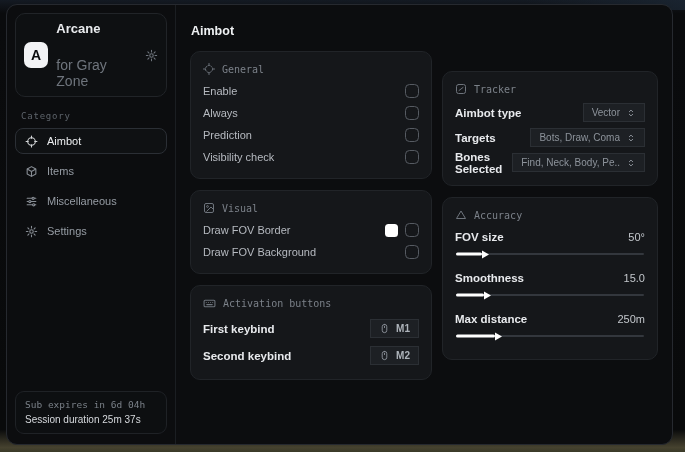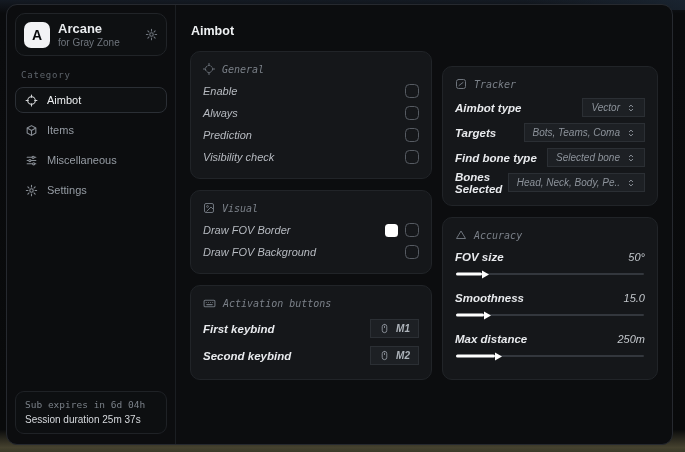--- a/index.html
+++ b/index.html
@@ -25,7 +25,7 @@
     display:flex; align-items:center; justify-content:center; font-weight:bold; font-size:14px; }
   .app-titles { display:flex; flex-direction:column; gap:1px; }
   .app-name { font-size:13px; font-weight:700; color:#e9ebee; }
-  .app-sub { font-size:10px; color:#6f757d; }
+  .app-sub { font-size:14px; color:#6f757d;margin-top:20px; }
   .app-gear { margin-left:auto; color:#6f757d; display:flex; }
   .category { margin:14px 6px 7px; font-family:"DejaVu Sans Mono", monospace;
     font-size:9px; letter-spacing:.8px; color:#5e646b; }

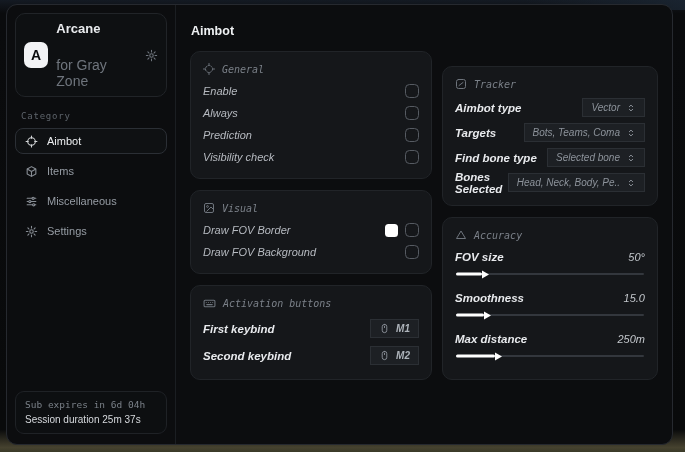--- a/index.html
+++ b/index.html
@@ -41,7 +41,7 @@
   
   .main { flex:1; padding:10px 14px; display:flex; flex-direction:column; }
   .page-title { font-size:12.5px; font-weight:700; color:#eff1f3; margin:9px 0 13px 1px; }
-  .columns { display:flex; gap:10px; align-items:flex-end;font-style:italic; }
+  .columns { display:flex; gap:10px; align-items:center; }
   .col { display:flex; flex-direction:column; gap:11px; }
   .col-left { width:242px; flex:0 0 242px; }
   .col-right { flex:1; }

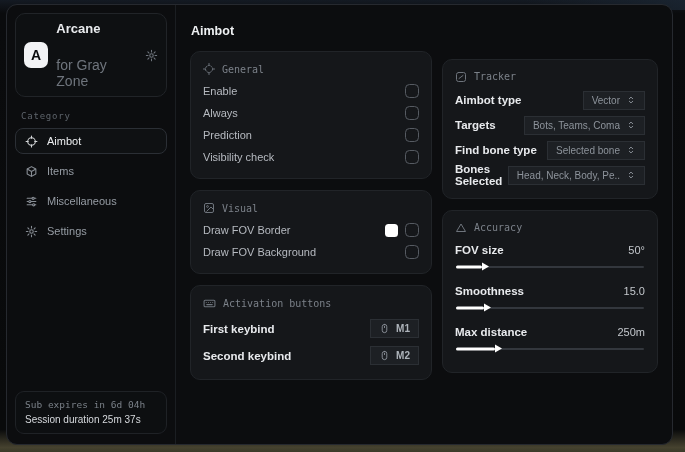--- a/index.html
+++ b/index.html
@@ -268,7 +268,7 @@
           <div class="row tracker-row">
             <span class="lbl-strong">Targets</span>
             <span class="chip">
-              <span class="dropdown">Bots, Teams, Coma</span>
+              <span class="dropdown">Bots, Draw, Coma</span>
               <span class="cic">
                 <svg width="10" height="10" viewBox="0 0 24 24" fill="none" stroke="currentColor" stroke-width="2.4" stroke-linecap="round" stroke-linejoin="round">
                   <path d="M8 9l4-4 4 4M8 15l4 4 4-4"></path>

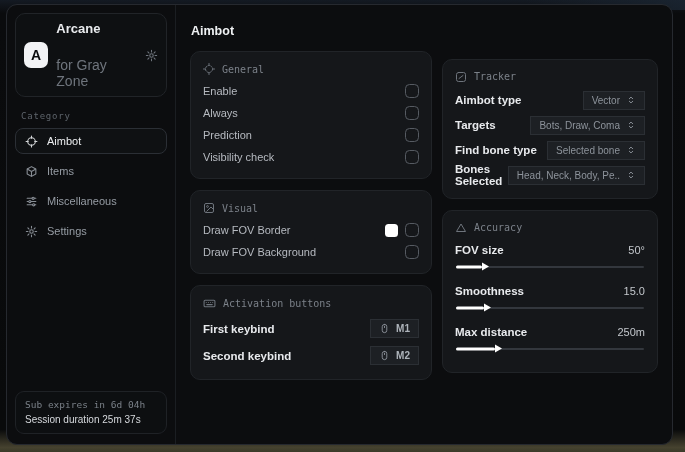--- a/index.html
+++ b/index.html
@@ -277,17 +277,6 @@
             </span>
           </div>
           <div class="row tracker-row">
-            <span class="lbl-strong">Find bone type</span>
-            <span class="chip">
-              <span class="dropdown">Selected bone</span>
-              <span class="cic">
-                <svg width="10" height="10" viewBox="0 0 24 24" fill="none" stroke="currentColor" stroke-width="2.4" stroke-linecap="round" stroke-linejoin="round">
-                  <path d="M8 9l4-4 4 4M8 15l4 4 4-4"></path>
-                </svg>
-              </span>
-            </span>
-          </div>
-          <div class="row tracker-row">
             <span class="lbl-strong">Bones Selected</span>
             <span class="chip">
               <span class="dropdown">Head, Neck, Body, Pe..</span>

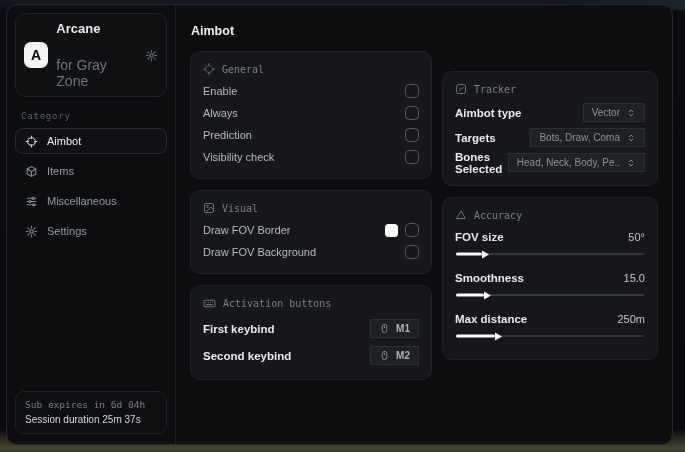--- a/index.html
+++ b/index.html
@@ -279,7 +279,7 @@
           <div class="row tracker-row">
             <span class="lbl-strong">Bones Selected</span>
             <span class="chip">
-              <span class="dropdown">Head, Neck, Body, Pe..</span>
+              <span class="dropdown">Find, Neck, Body, Pe..</span>
               <span class="cic">
                 <svg width="10" height="10" viewBox="0 0 24 24" fill="none" stroke="currentColor" stroke-width="2.4" stroke-linecap="round" stroke-linejoin="round">
                   <path d="M8 9l4-4 4 4M8 15l4 4 4-4"></path>

